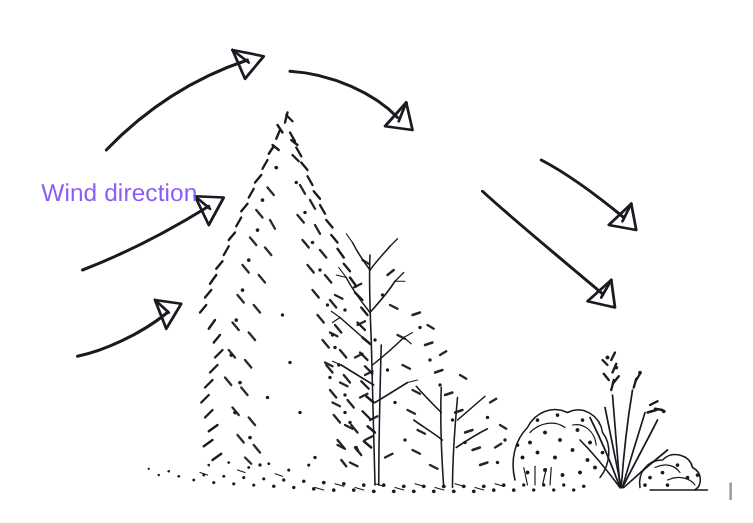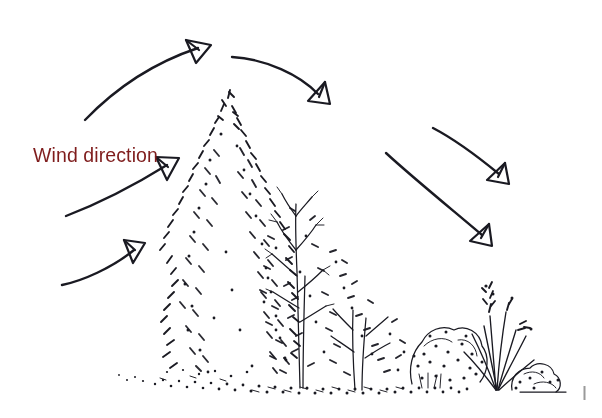--- a/index.html
+++ b/index.html
@@ -33,7 +33,7 @@
     font-family: "Liberation Sans", sans-serif;
     font-size: 19.5px;
     line-height: 24px;
-    color: #7f1d1d;
+    color: #8b5cf6;
     letter-spacing: 0.1px;
     white-space: nowrap;
     user-select: none;

